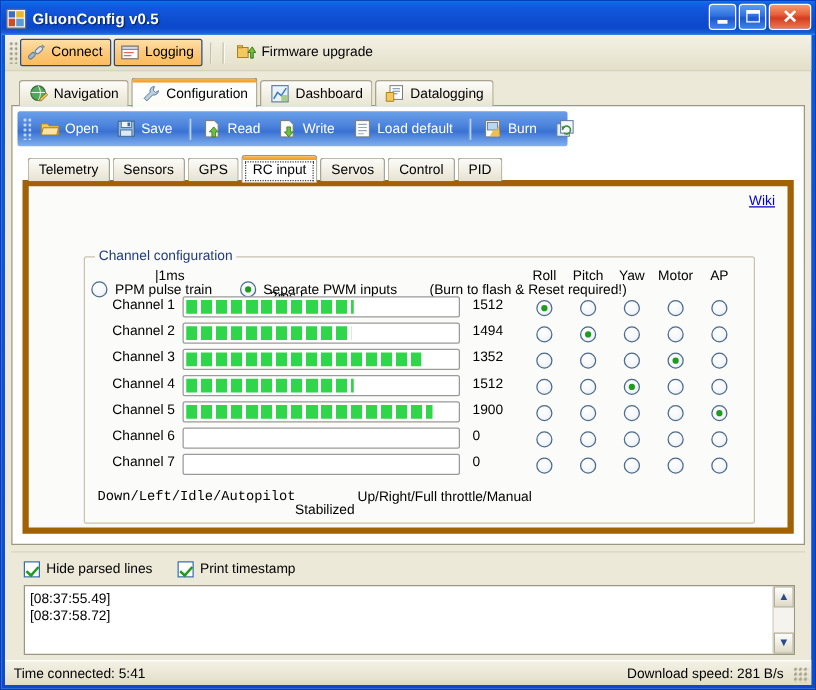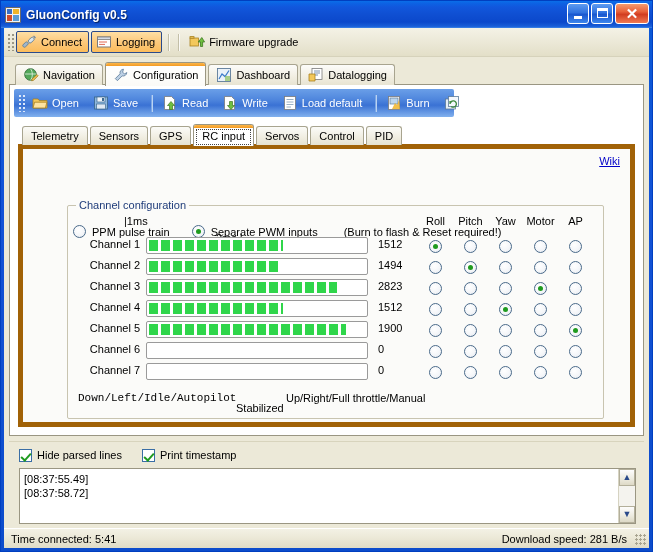--- a/index.html
+++ b/index.html
@@ -759,7 +759,7 @@
                     <div class="bar-frame">
                       <div class="bar-fill" style="width: 87%;"></div>
                     </div>
-                    <span class="ch-value">2823</span>
+                    <span class="ch-value">1352</span>
                     <div class="radio-cells">
                       <span class="cell">
                         <span class="radio"></span>

